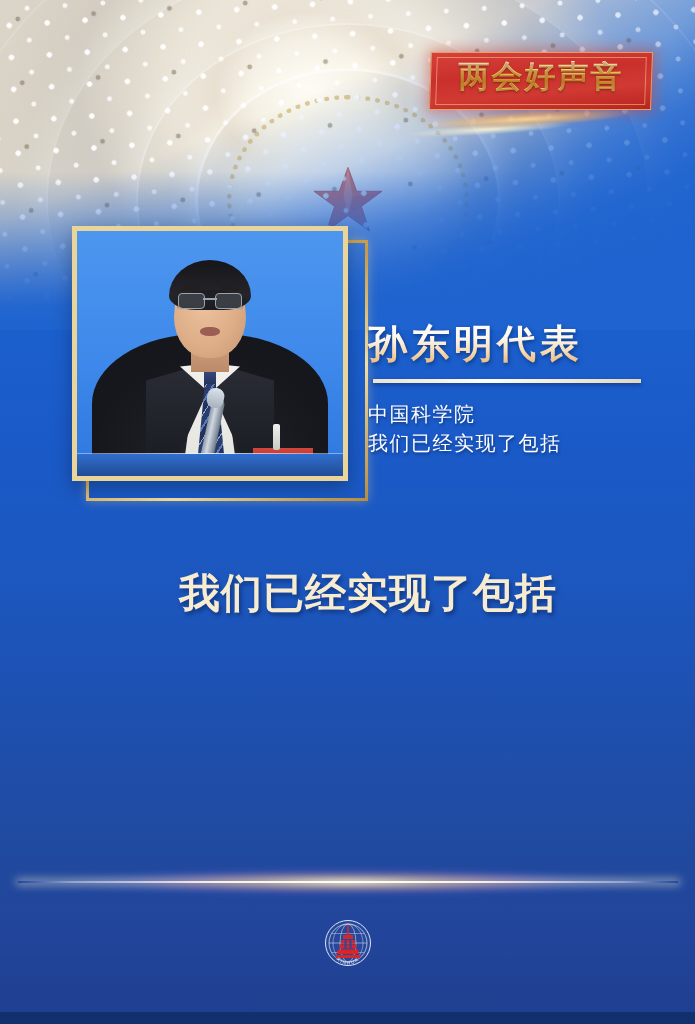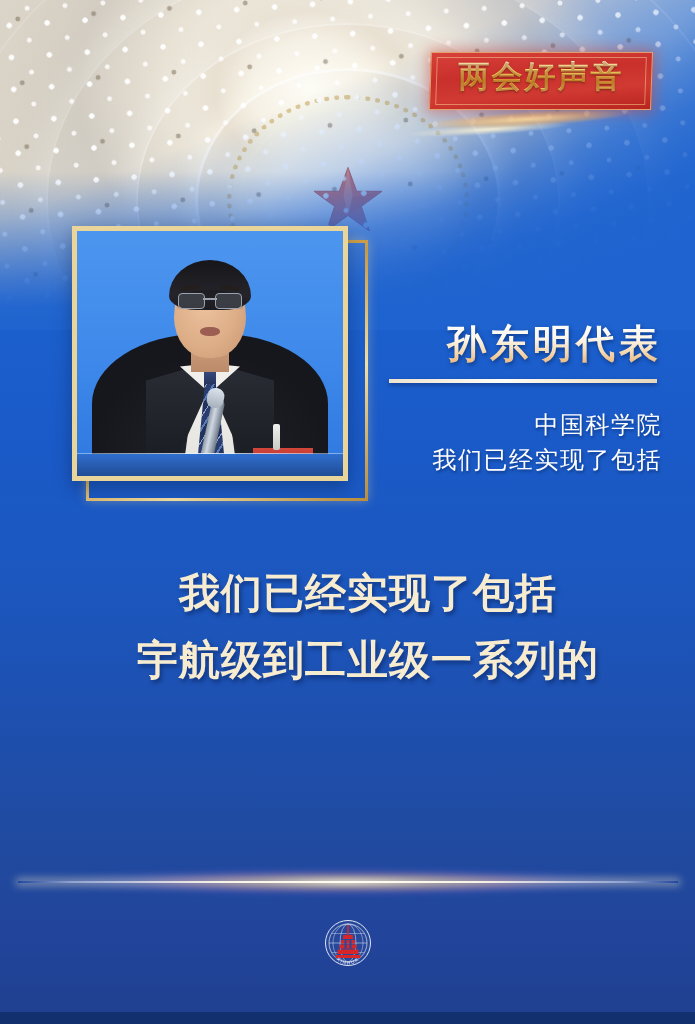--- a/index.html
+++ b/index.html
@@ -365,9 +365,9 @@
   
   .name-block {
     position: absolute;
-    left: 384px; top: 322px;
+    left: 368px; top: 322px;
     width: 278px;
-    text-align: right;
+    text-align: left;
   }
   .rep-name {
     font-size: 39px;

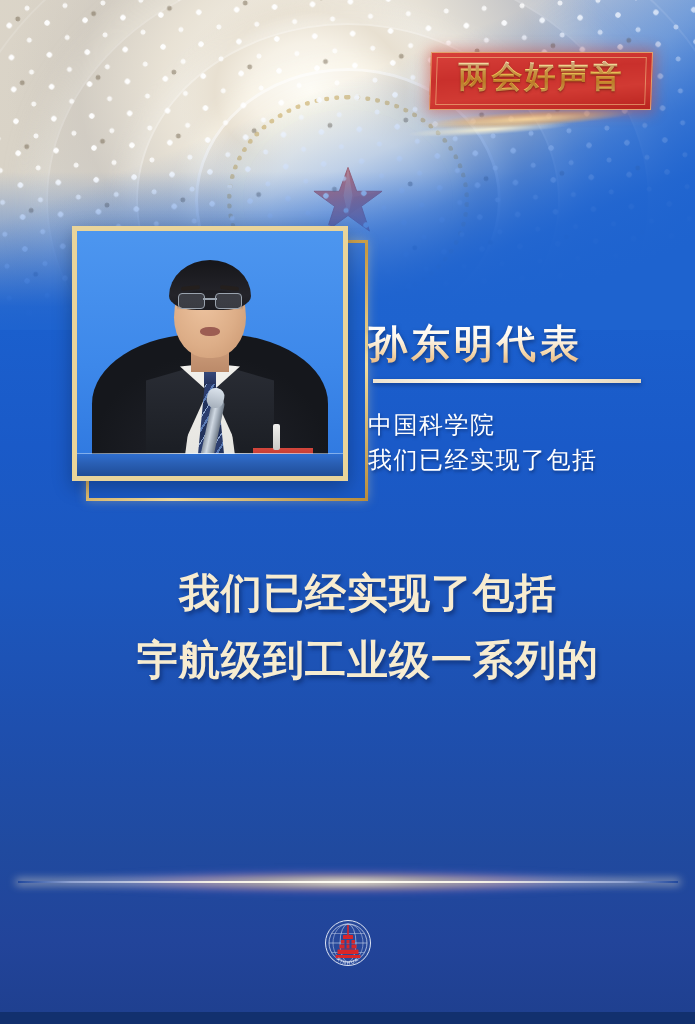--- a/index.html
+++ b/index.html
@@ -388,8 +388,8 @@
     box-shadow: 0 2px 4px rgba(8,36,92,0.55);
   }
   .rep-affil {
-    margin-top: 24px;
-    font-size: 24px;
+    margin-top: 17px;
+    font-size: 20px;
     line-height: 1.46;
     color: #ffffff;
     letter-spacing: 1.5px;

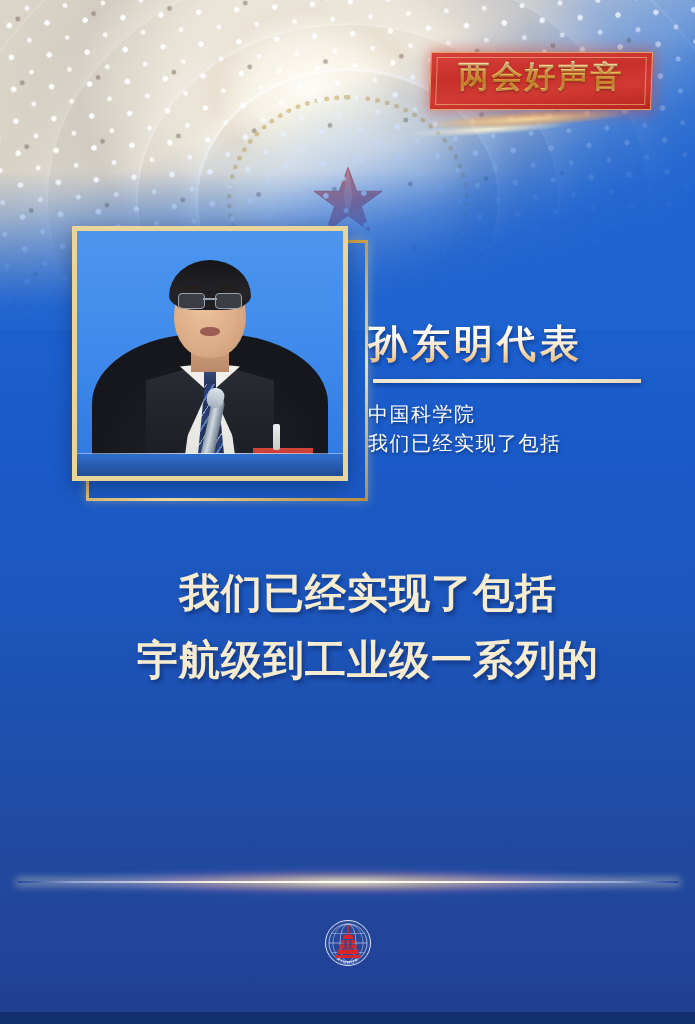--- a/index.html
+++ b/index.html
@@ -523,7 +523,6 @@
 
   <div class="quote">
     <div class="quote-line">我们已经实现了包括</div>
-    <div class="quote-line">宇航级到工业级一系列的</div>
   </div>
 
   <div class="divider">

